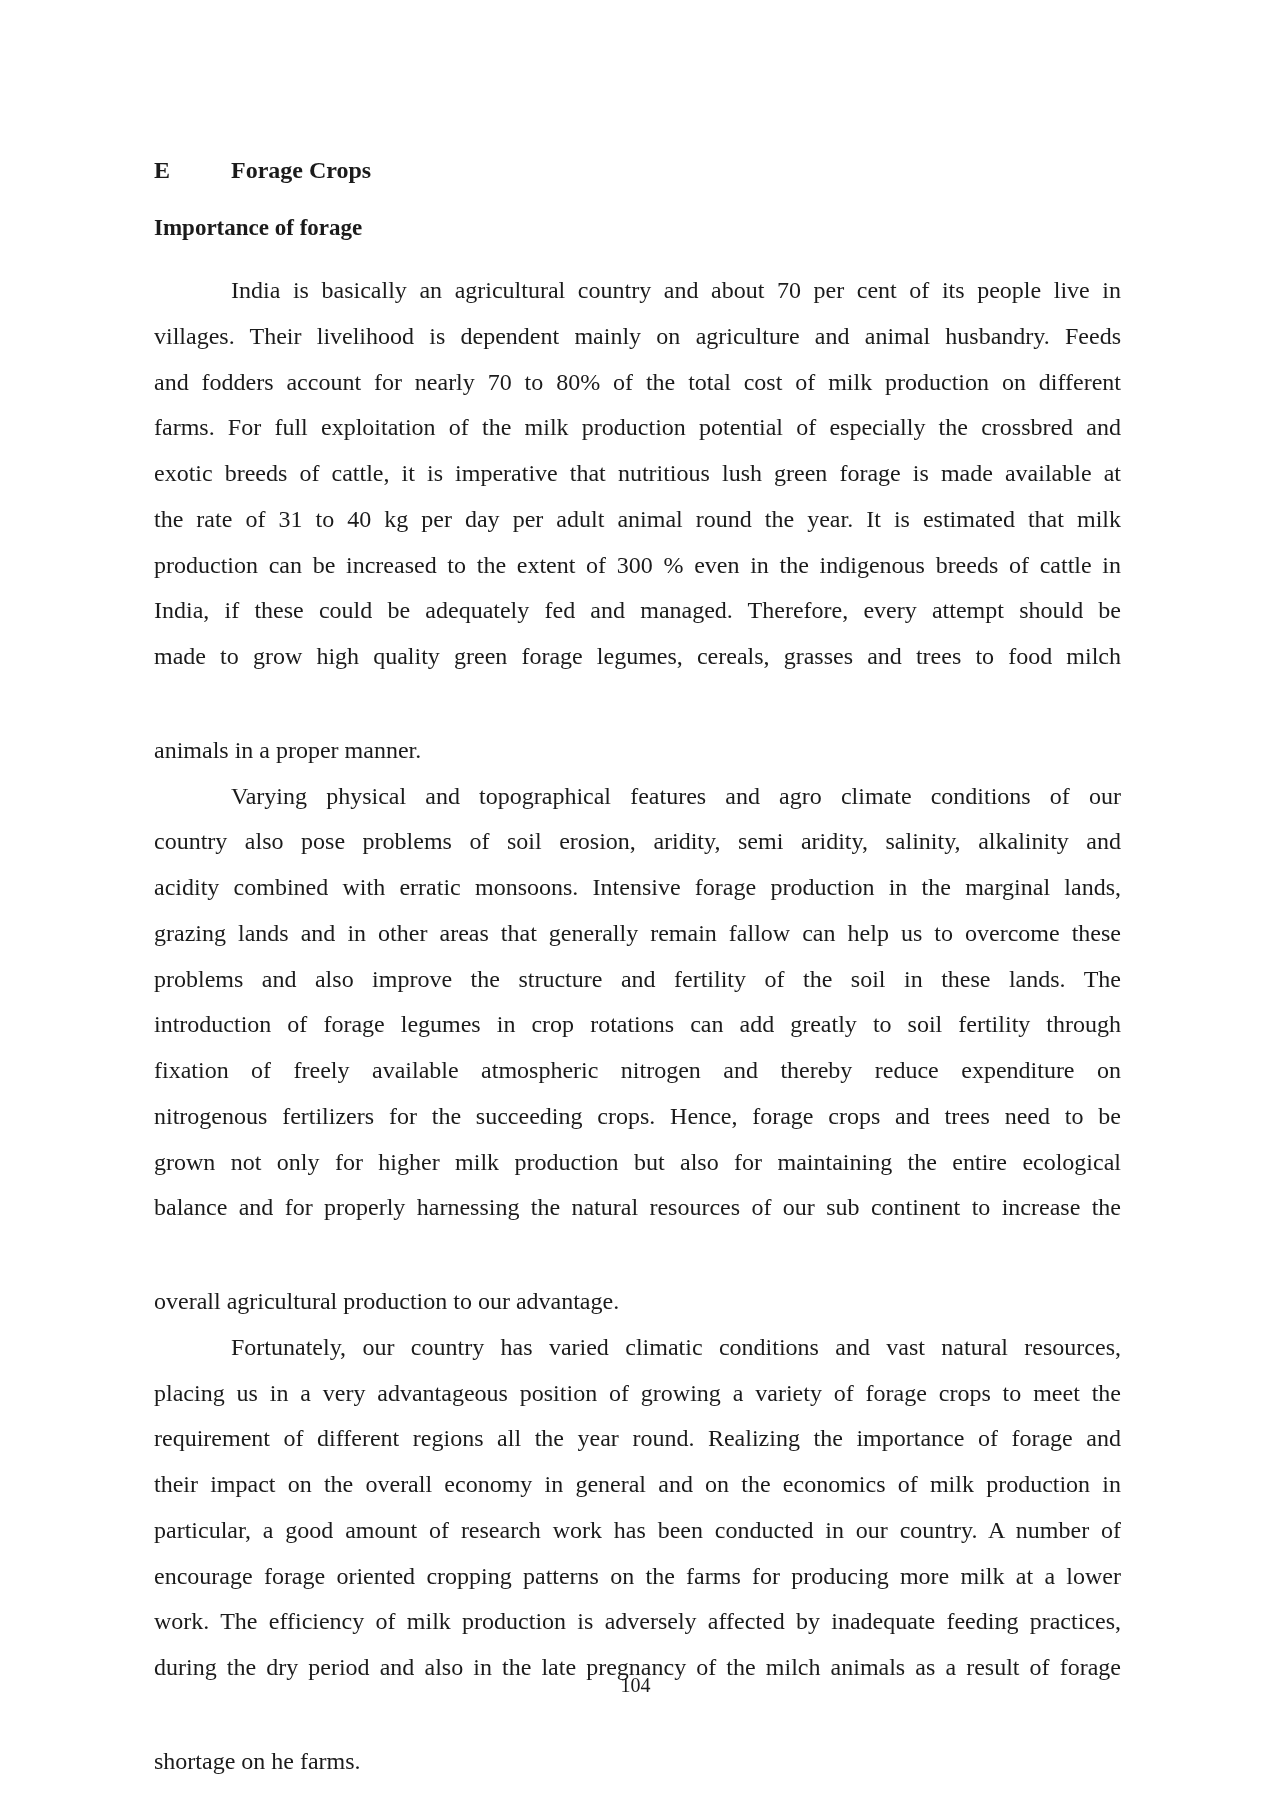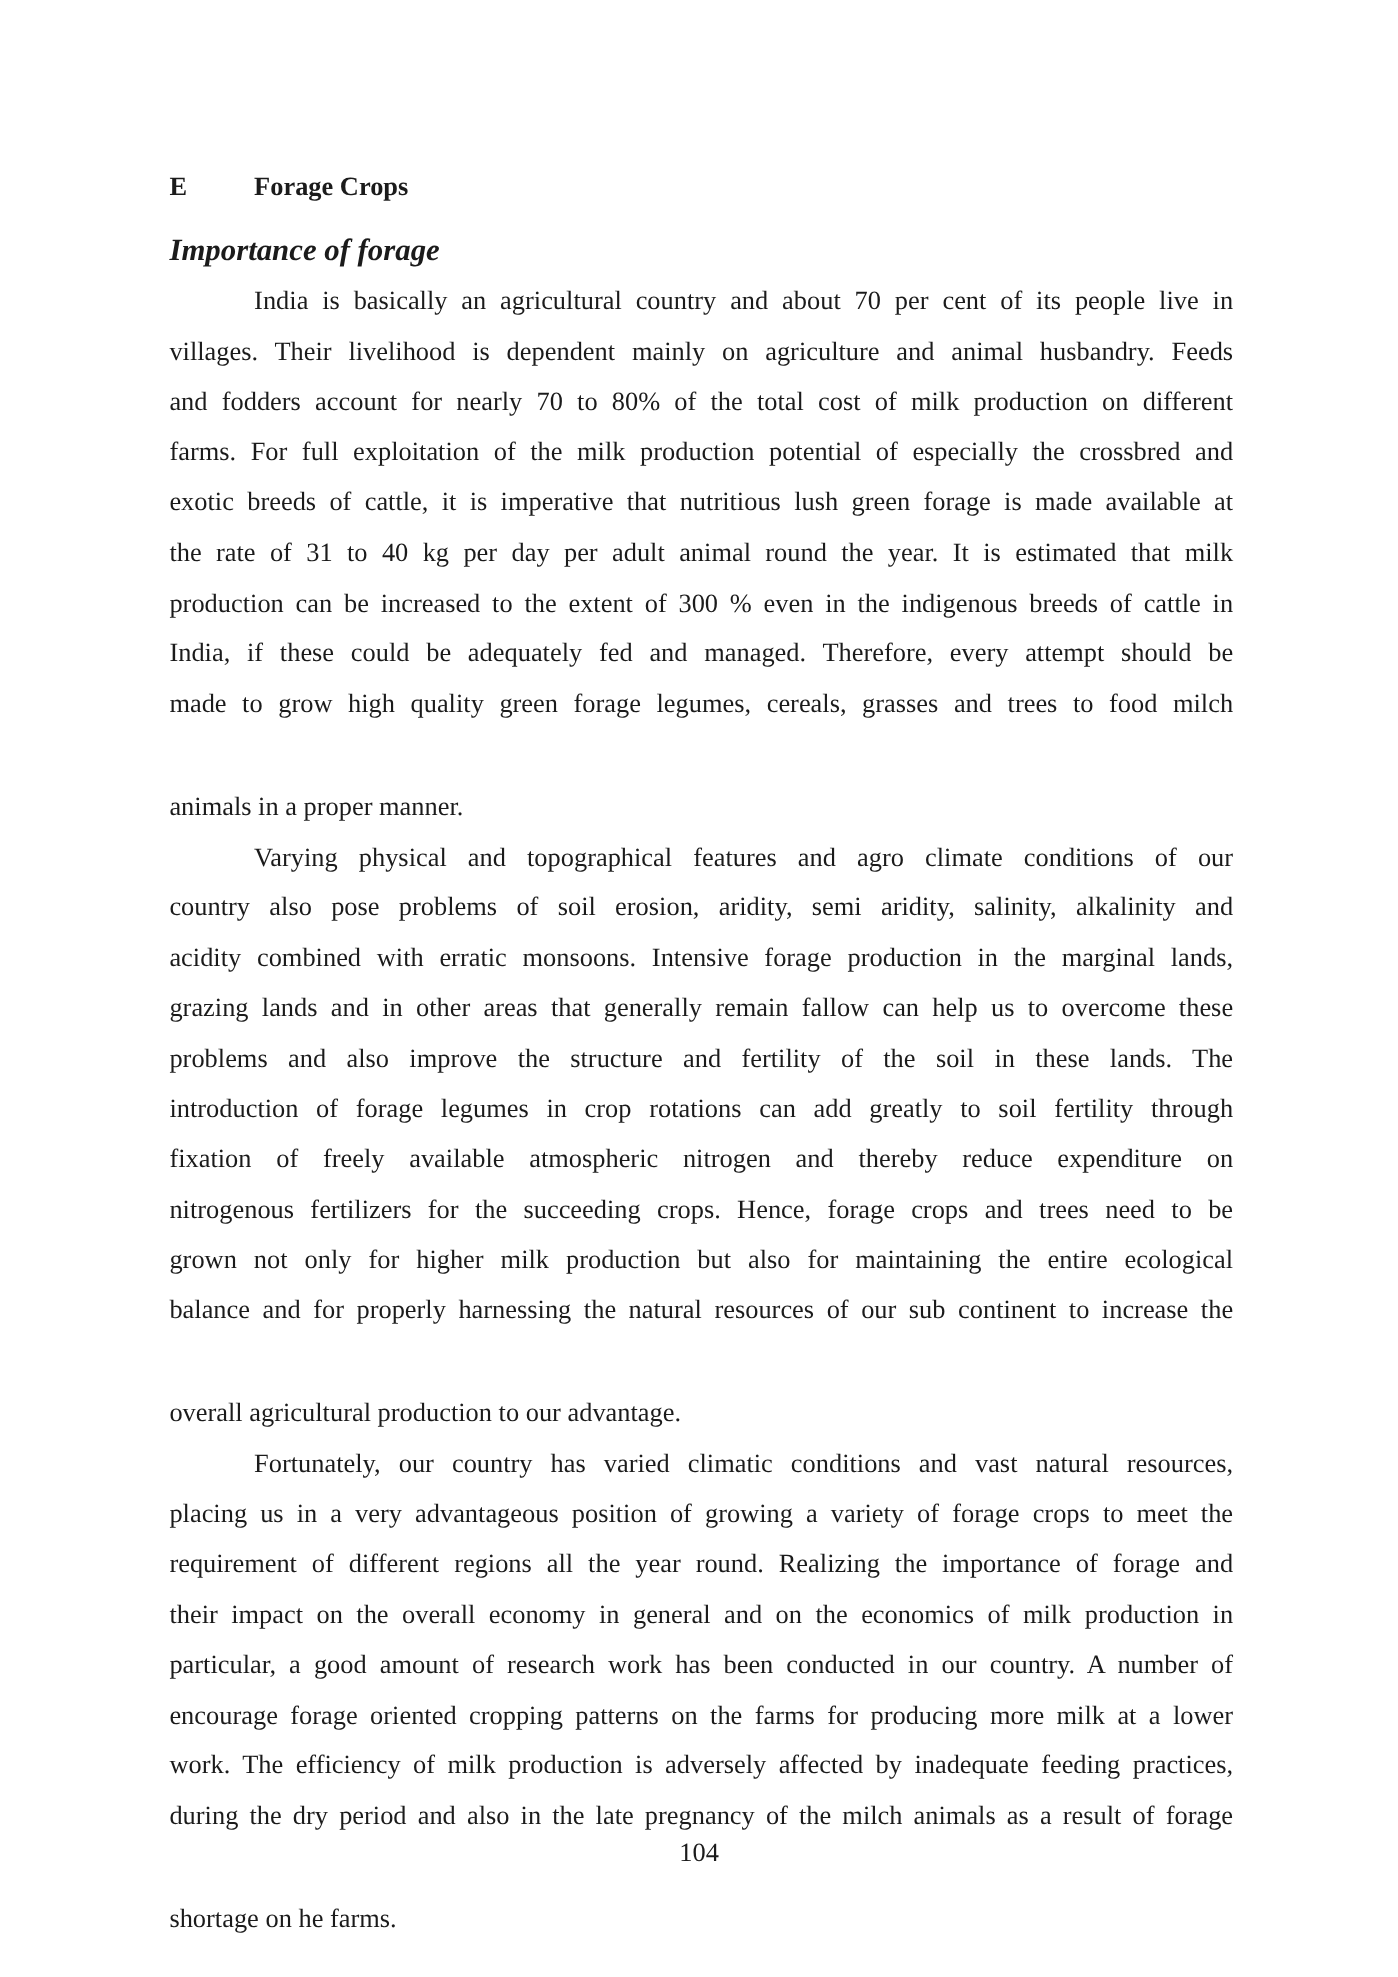--- a/index.html
+++ b/index.html
@@ -39,11 +39,10 @@
     position: absolute;
     left: 154px;
     top: 212px;
-    font-size: 28px;
+    font-size: 23px;
     font-weight: bold;
     line-height: 32px;
     white-space: nowrap;
-    font-style: italic;
   }
   .body-text {
     position: absolute;

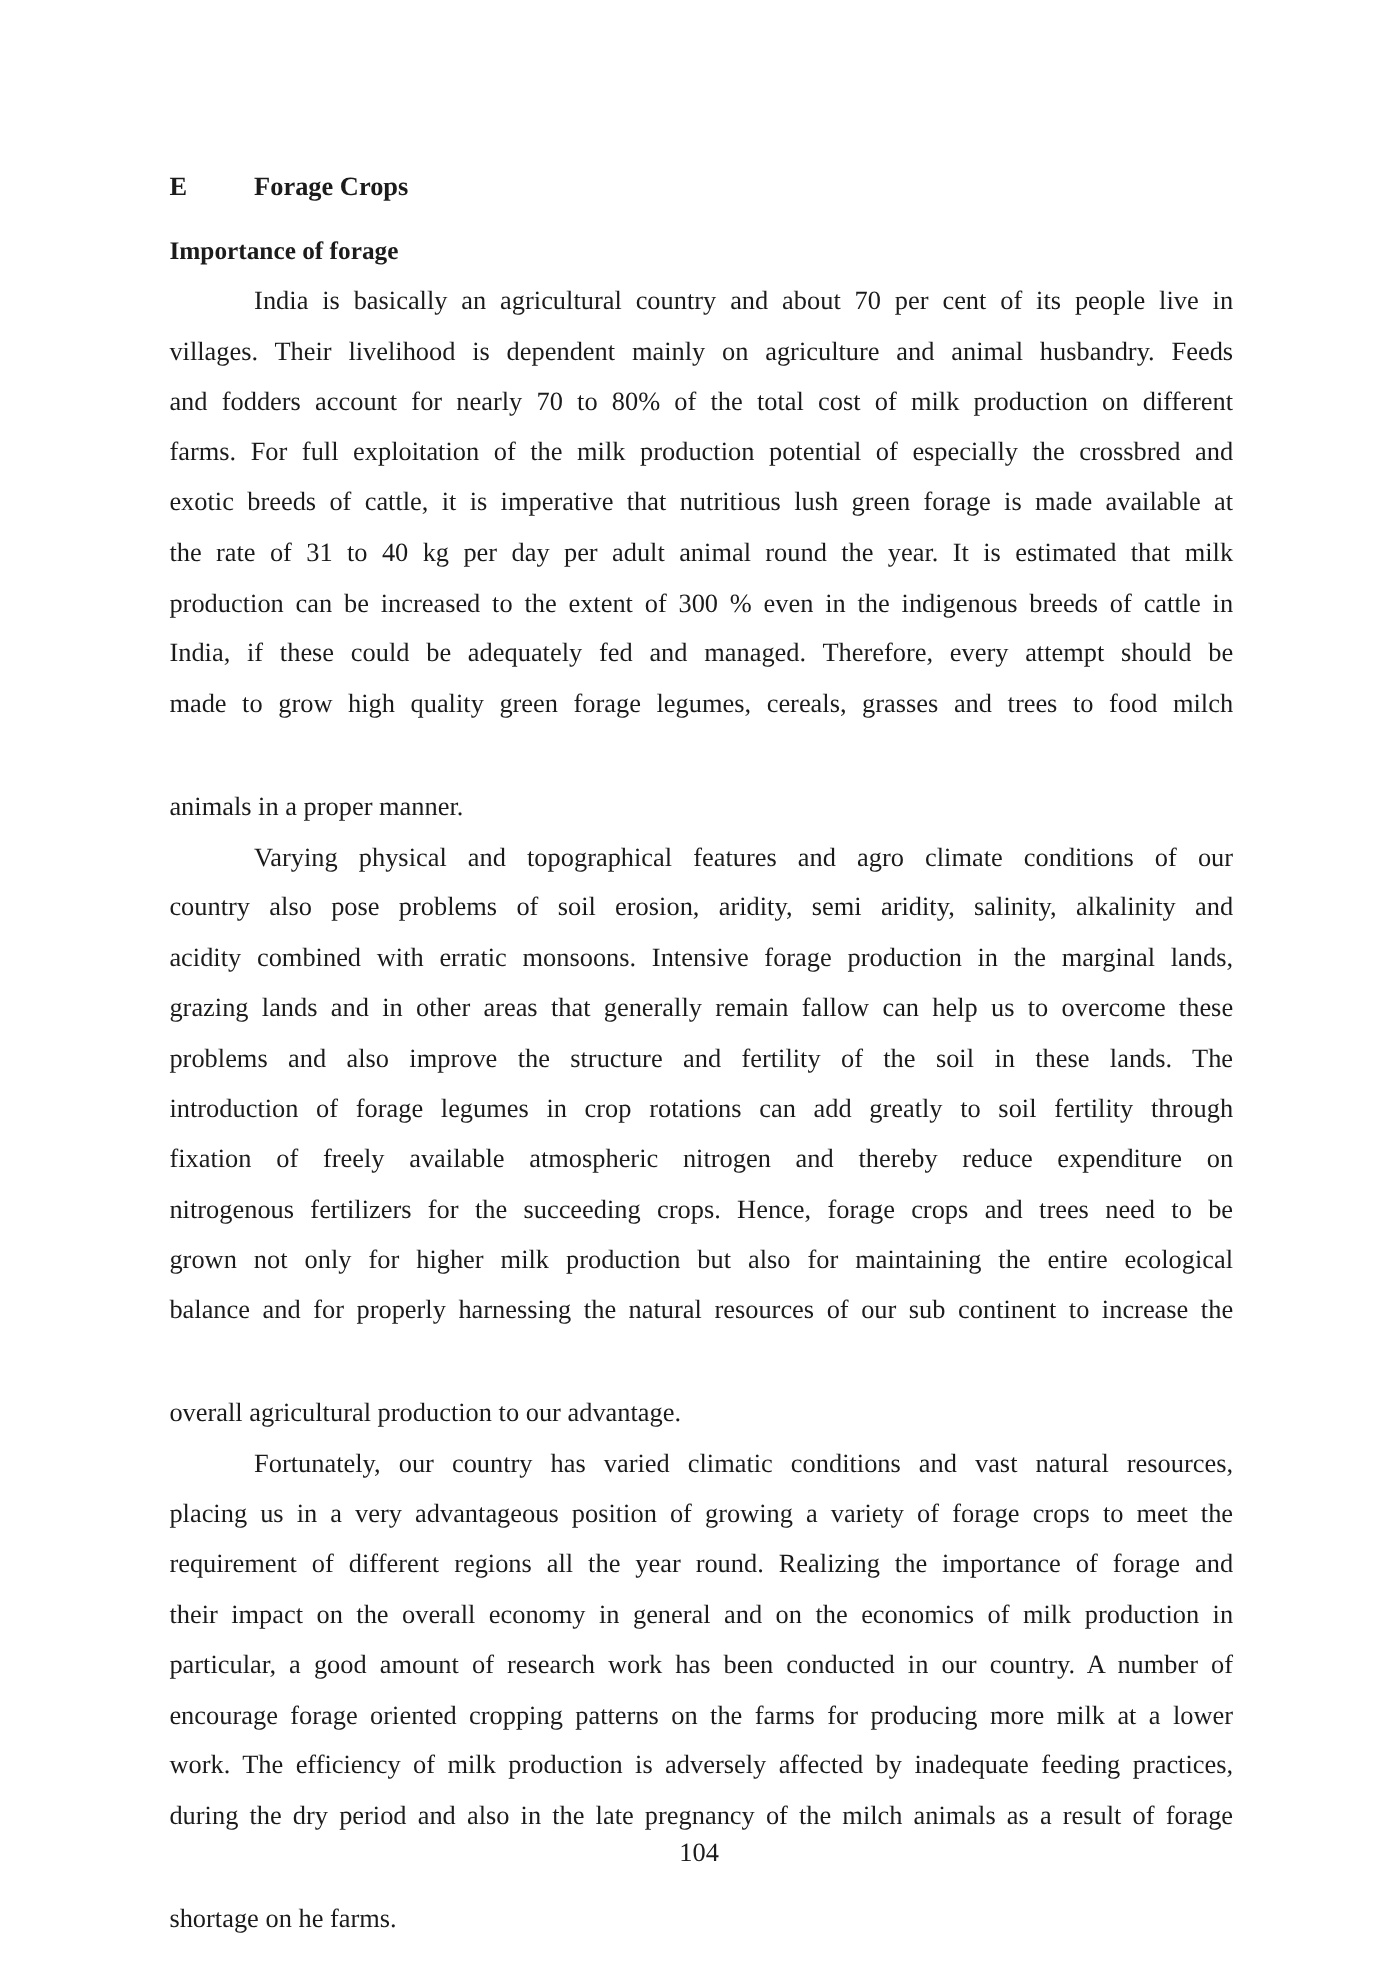--- a/index.html
+++ b/index.html
@@ -47,7 +47,7 @@
   .body-text {
     position: absolute;
     left: 154px;
-    top: 258px;
+    top: 274px;
     width: 967px;
     font-size: 24px;
   }

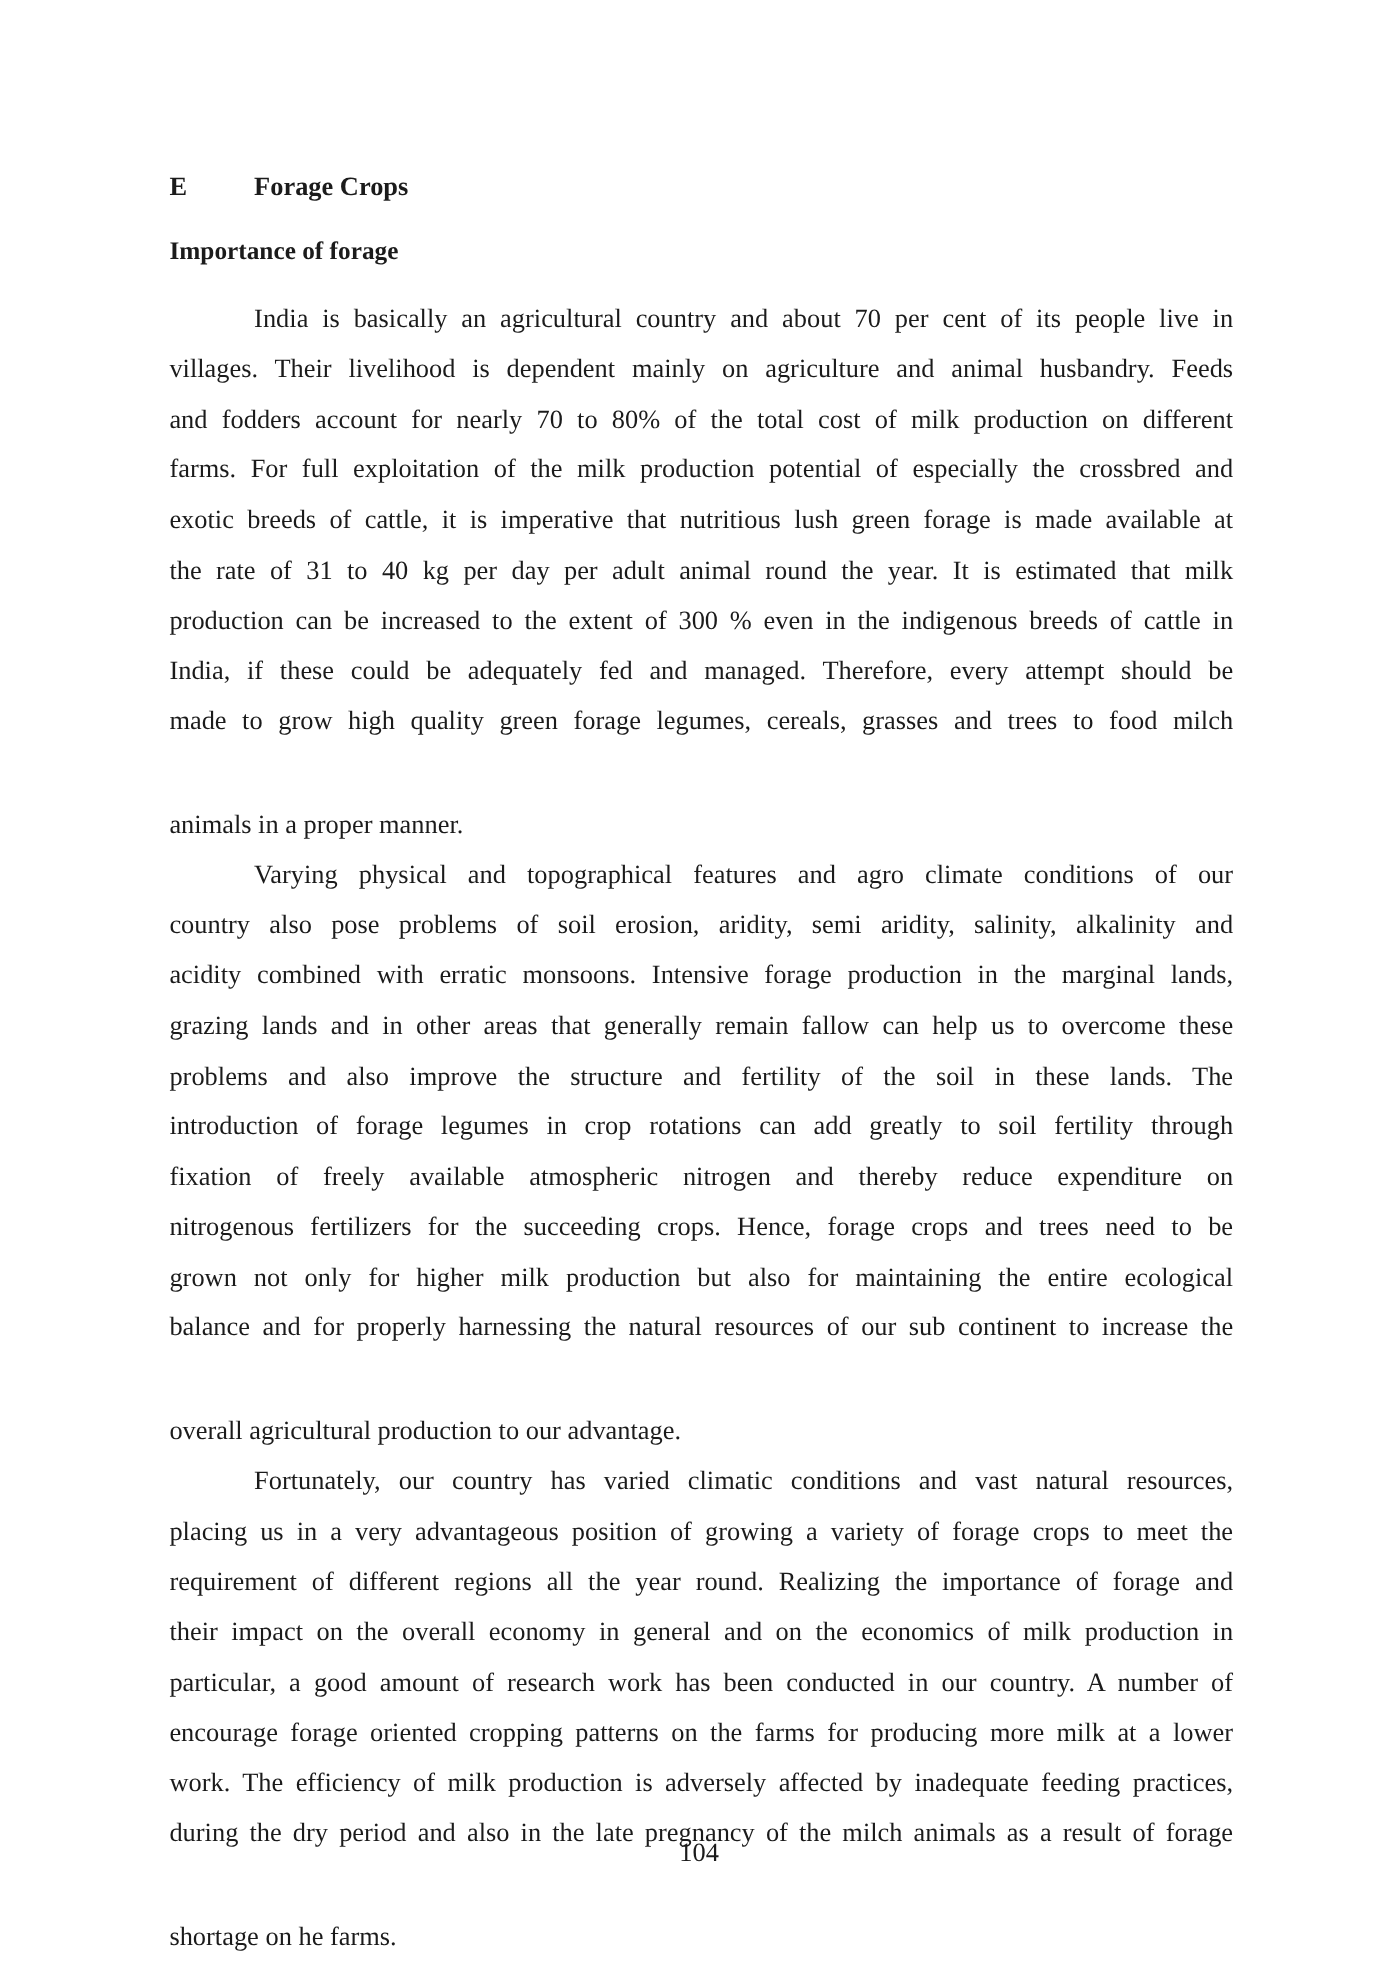--- a/index.html
+++ b/index.html
@@ -81,7 +81,7 @@
     width: 1271px;
     top: 1669px;
     text-align: center;
-    font-size: 24px;
+    font-size: 20px;
     line-height: 32px;
   }
 </style>

